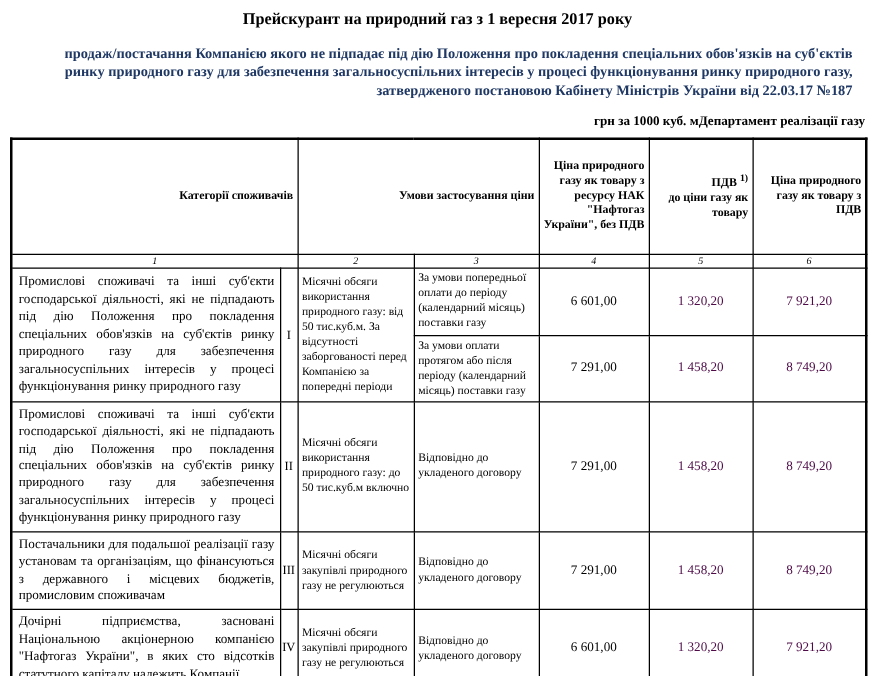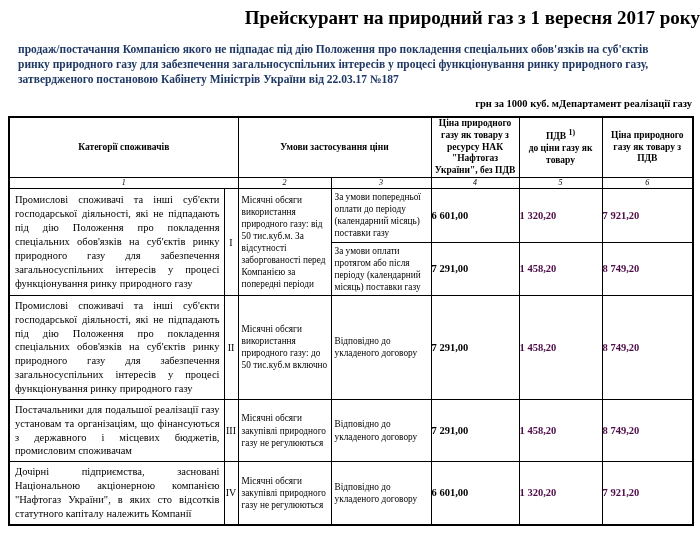--- a/index.html
+++ b/index.html
@@ -12,8 +12,8 @@
   }
   .title {
     margin-top: 7px;
-    text-align: right;
-    font-size: 19px;
+    text-align: center;
+    font-size: 13px;
     font-weight: bold;
   }
   .subtitle {

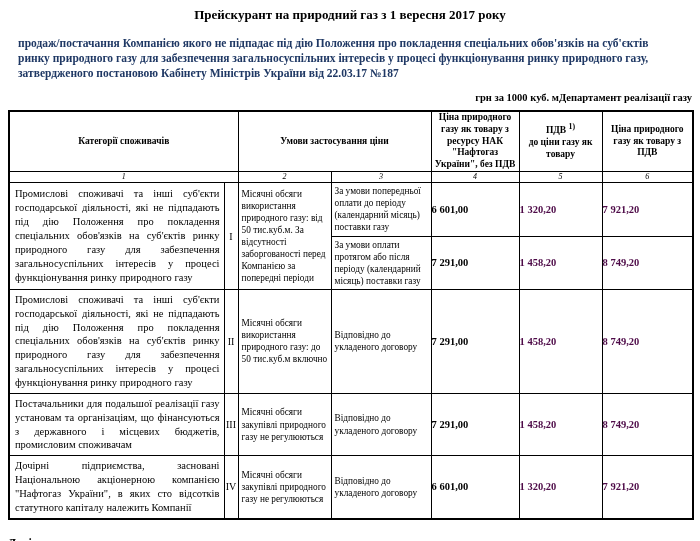--- a/index.html
+++ b/index.html
@@ -18,7 +18,7 @@
   }
   .subtitle {
     margin: 13px 18px 0 18px;
-    text-align: left;
+    text-align: right;
     font-size: 11.5px;
     font-weight: bold;
     color: #1f3864;

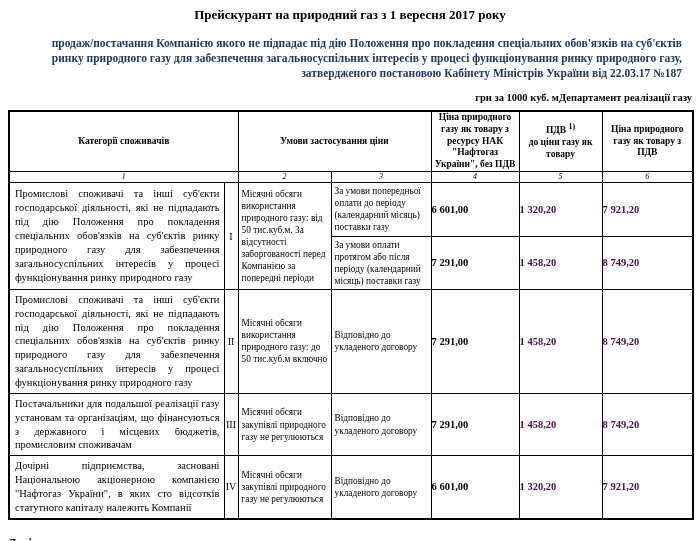--- a/index.html
+++ b/index.html
@@ -44,11 +44,11 @@
     overflow: hidden;
   }
   td.hdr {
-    text-align: center;
+    text-align: right;
     font-weight: bold;
     font-size: 9.5px;
     line-height: 1.25;
-    padding: 0 3px;
+    padding: 16px 3px;
     height: 43px;
   }
   td.colnum {

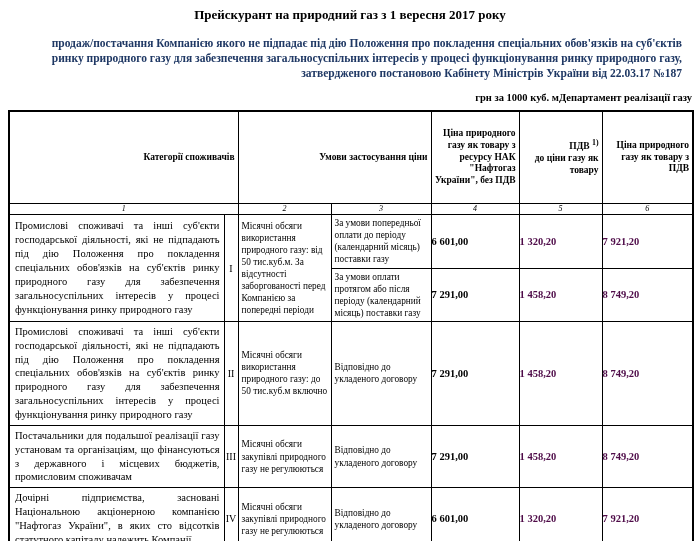--- a/index.html
+++ b/index.html
@@ -78,7 +78,8 @@
     padding: 2px 3px;
   }
   td.val {
-    font-weight: bold;
+    text-align: center;
+    font-weight: normal;
     font-size: 10.5px;
   }
   td.val-purple { color: #4e0b48; }

